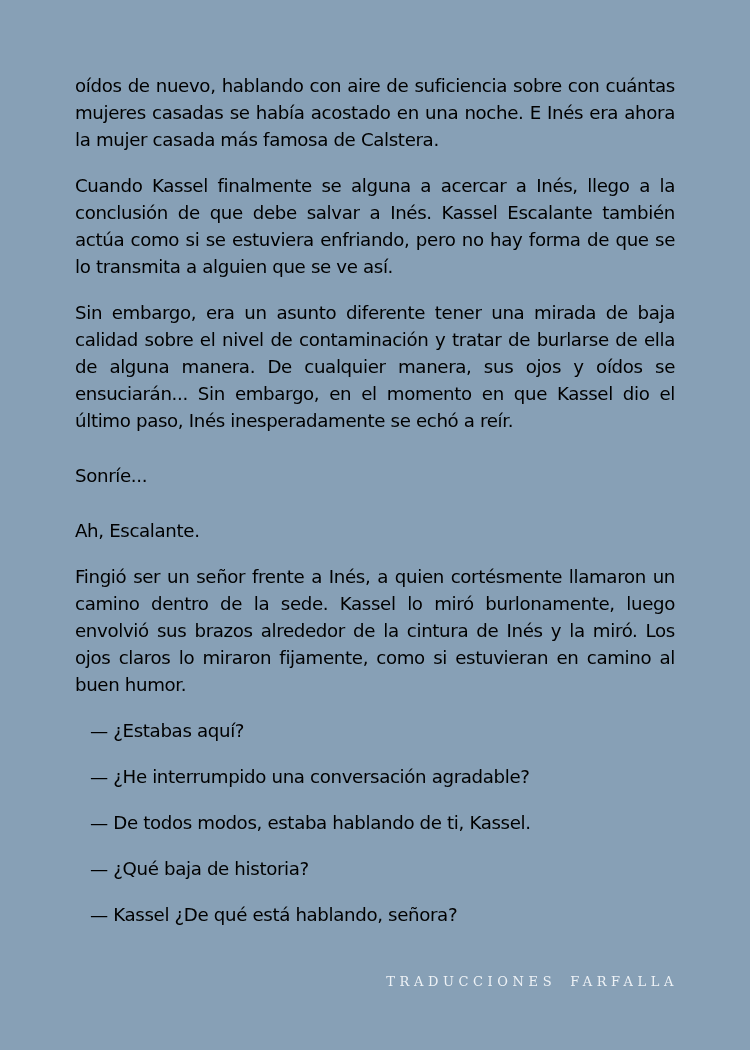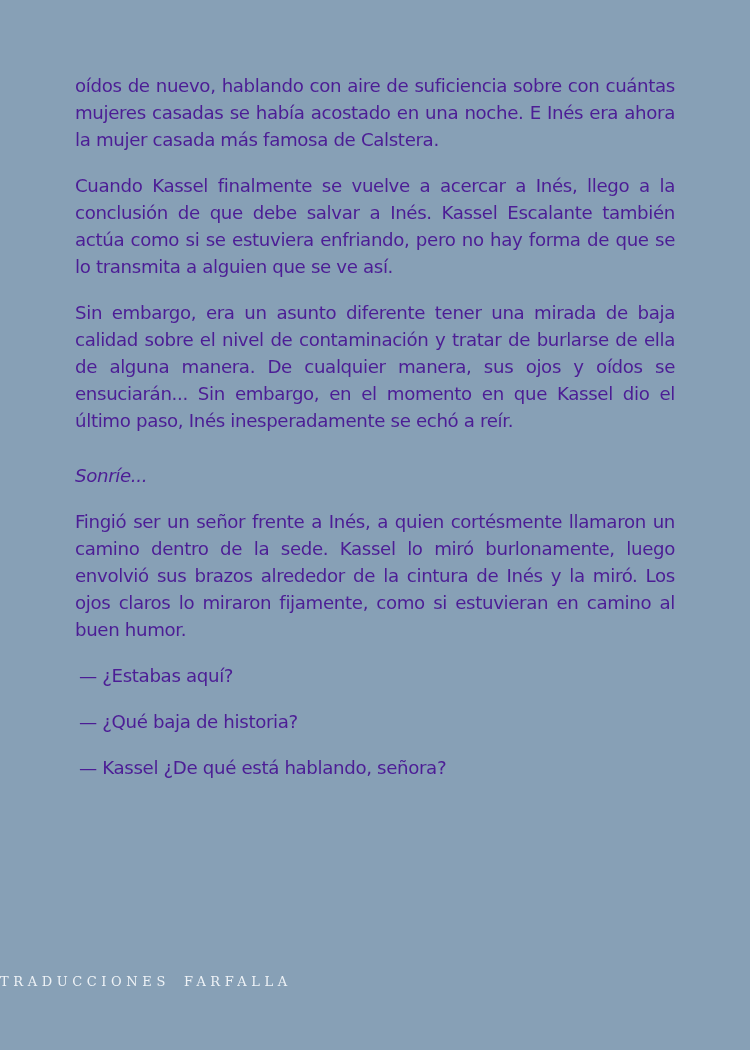--- a/index.html
+++ b/index.html
@@ -21,7 +21,7 @@
     font-family: "DejaVu Sans", sans-serif;
     font-size: 18.2px;
     line-height: 27px;
-    color: #4c1d95;
+    color: #000000;
     letter-spacing: -0.35px;
   }
   .para {

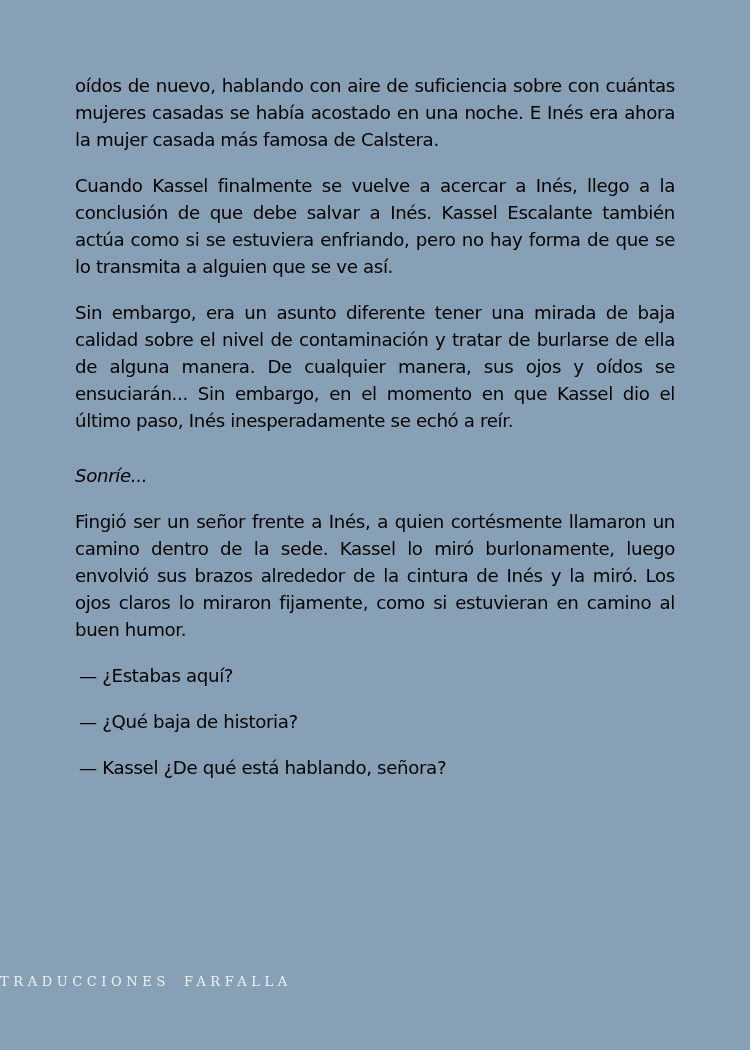--- a/index.html
+++ b/index.html
@@ -58,7 +58,7 @@
 
 <div class="page">
   <p class="para">oídos de nuevo, hablando con aire de suficiencia sobre con cuántas mujeres casadas se había acostado en una noche. E Inés era ahora la mujer casada más famosa de Calstera.</p>
-  <p class="para">Cuando Kassel finalmente se vuelve a acercar a Inés, llego a la conclusión de que debe salvar a Inés. Kassel Escalante también actúa como si se estuviera enfriando, pero no hay forma de que se lo transmita a alguien que se ve así.</p>
+  <p class="para">Cuando Kassel finalmente se alguna a acercar a Inés, llego a la conclusión de que debe salvar a Inés. Kassel Escalante también actúa como si se estuviera enfriando, pero no hay forma de que se lo transmita a alguien que se ve así.</p>
   <p class="para">Sin embargo, era un asunto diferente tener una mirada de baja calidad sobre el nivel de contaminación y tratar de burlarse de ella de alguna manera. De cualquier manera, sus ojos y oídos se ensuciarán... Sin embargo, en el momento en que Kassel dio el último paso, Inés inesperadamente se echó a reír.</p>
   <p class="para italic">Sonríe...</p>
   <p class="para">Fingió ser un señor frente a Inés, a quien cortésmente llamaron un camino dentro de la sede. Kassel lo miró burlonamente, luego envolvió sus brazos alrededor de la cintura de Inés y la miró. Los ojos claros lo miraron fijamente, como si estuvieran en camino al buen humor.</p>

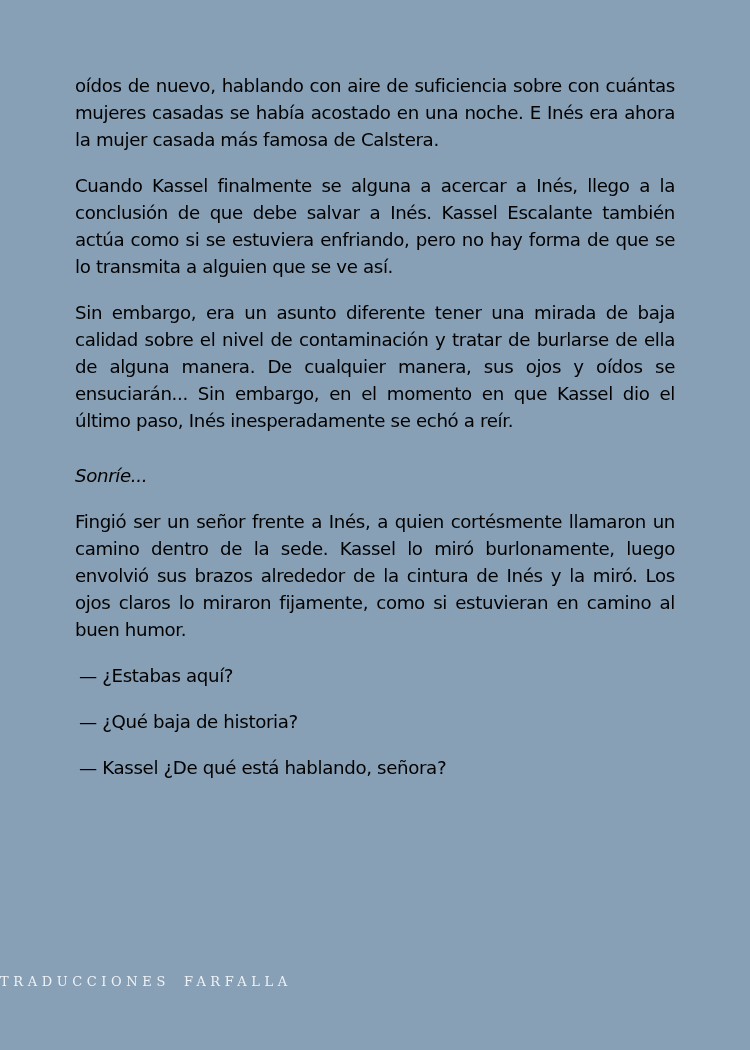--- a/index.html
+++ b/index.html
@@ -30,7 +30,6 @@
     text-align-last: left;
   }
   .para.italic {
-    font-style: italic;
     margin-top: 28px;
   }
   .dialog {

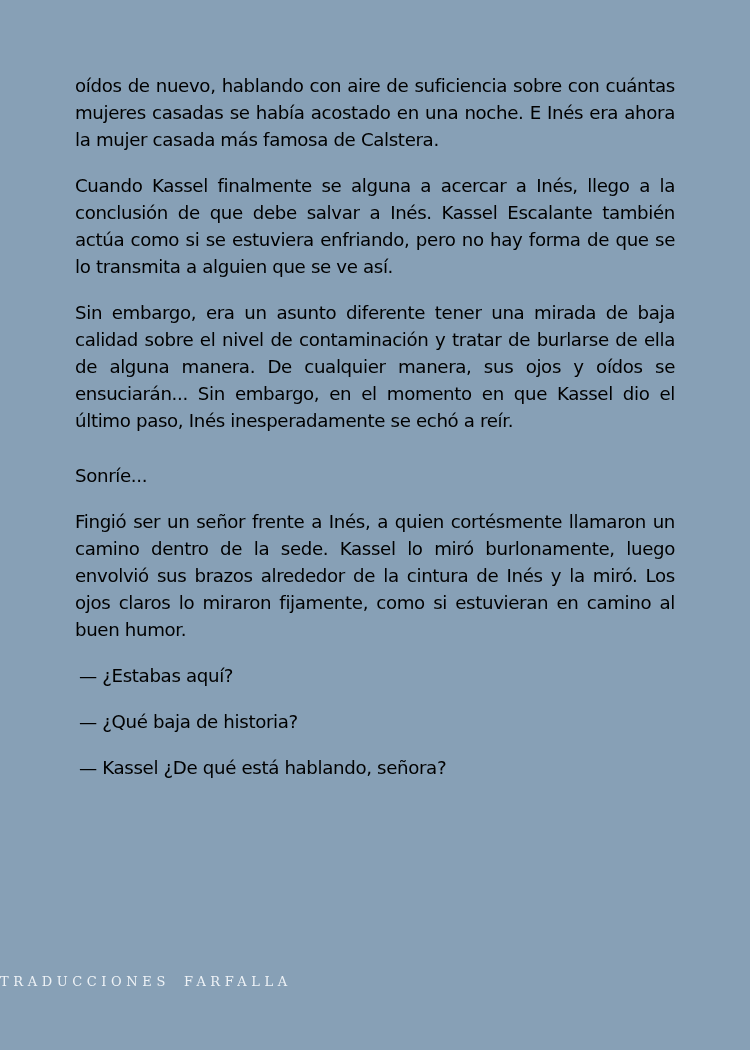--- a/index.html
+++ b/index.html
@@ -60,6 +60,7 @@
   <p class="para">Cuando Kassel finalmente se alguna a acercar a Inés, llego a la conclusión de que debe salvar a Inés. Kassel Escalante también actúa como si se estuviera enfriando, pero no hay forma de que se lo transmita a alguien que se ve así.</p>
   <p class="para">Sin embargo, era un asunto diferente tener una mirada de baja calidad sobre el nivel de contaminación y tratar de burlarse de ella de alguna manera. De cualquier manera, sus ojos y oídos se ensuciarán... Sin embargo, en el momento en que Kassel dio el último paso, Inés inesperadamente se echó a reír.</p>
   <p class="para italic">Sonríe...</p>
+  <p class="para italic">Ah, Escalante.</p>
   <p class="para">Fingió ser un señor frente a Inés, a quien cortésmente llamaron un camino dentro de la sede. Kassel lo miró burlonamente, luego envolvió sus brazos alrededor de la cintura de Inés y la miró. Los ojos claros lo miraron fijamente, como si estuvieran en camino al buen humor.</p>
 
   <p class="dialog">— ¿Estabas aquí?</p>

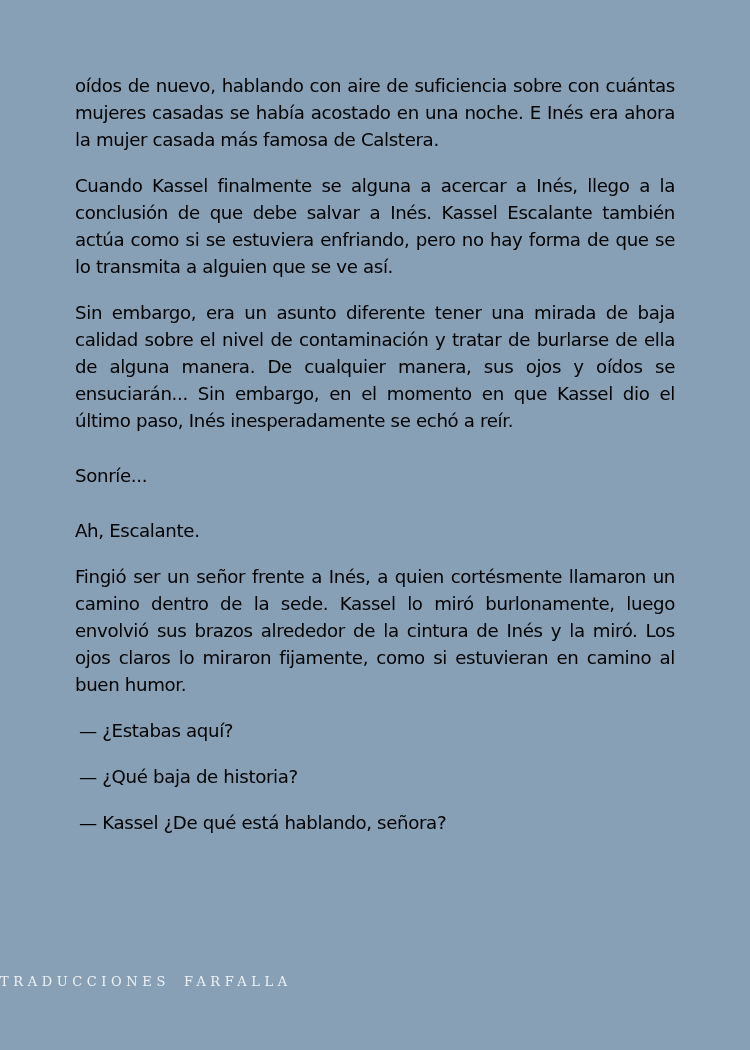--- a/index.html
+++ b/index.html
@@ -33,7 +33,7 @@
     margin-top: 28px;
   }
   .dialog {
-    margin: 0 0 19px 4px;
+    margin: 0 0 19px 15px;
     text-align: left;
   }
   .footer {

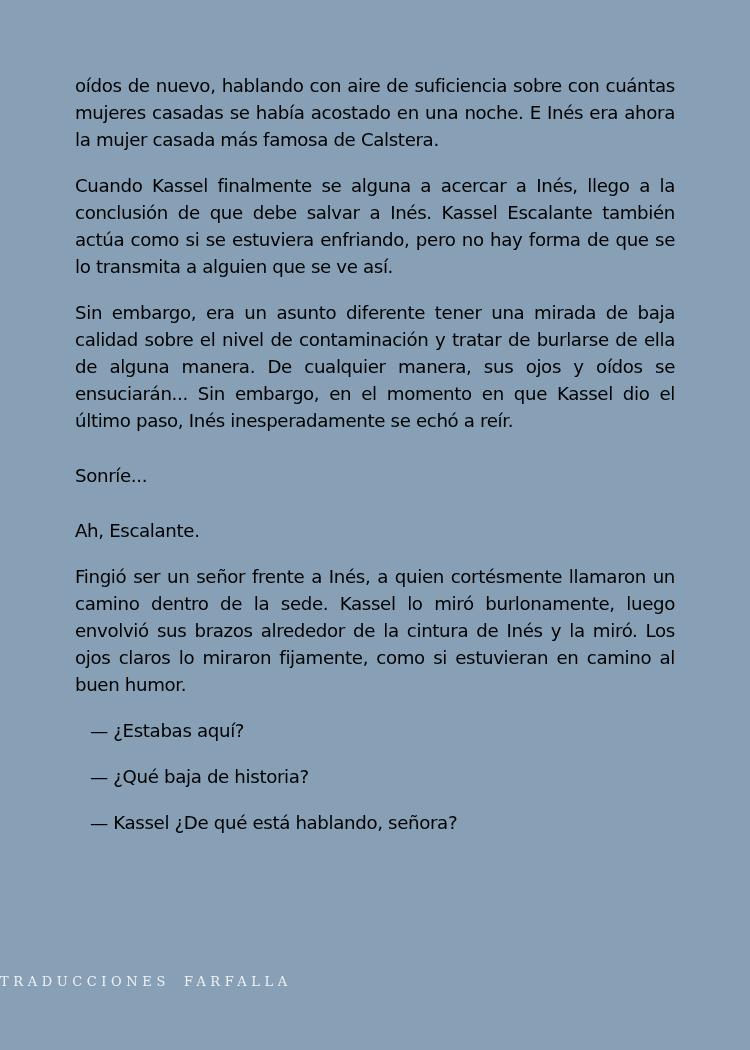--- a/index.html
+++ b/index.html
@@ -64,6 +64,7 @@
   <p class="para">Fingió ser un señor frente a Inés, a quien cortésmente llamaron un camino dentro de la sede. Kassel lo miró burlonamente, luego envolvió sus brazos alrededor de la cintura de Inés y la miró. Los ojos claros lo miraron fijamente, como si estuvieran en camino al buen humor.</p>
 
   <p class="dialog">— ¿Estabas aquí?</p>
+  <p class="dialog">— ¿He interrumpido una conversación agradable?</p>
   <p class="dialog">— ¿Qué baja de historia?</p>
   <p class="dialog">— Kassel ¿De qué está hablando, señora?</p>
 </div>

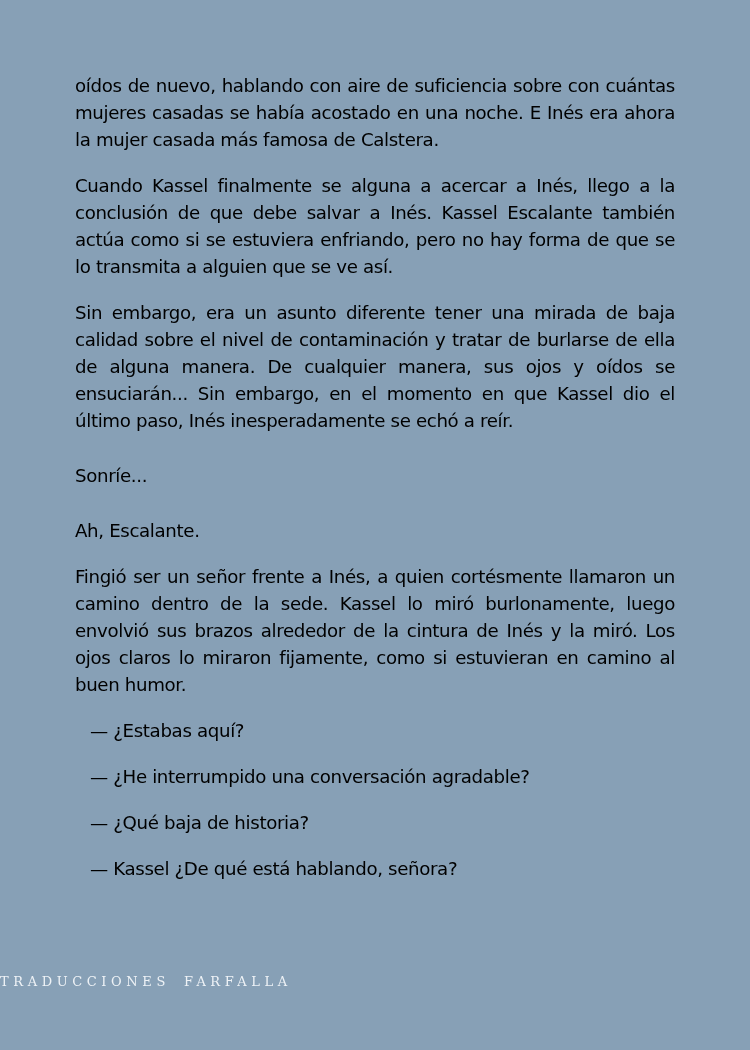--- a/index.html
+++ b/index.html
@@ -65,6 +65,7 @@
 
   <p class="dialog">— ¿Estabas aquí?</p>
   <p class="dialog">— ¿He interrumpido una conversación agradable?</p>
+  <p class="dialog">— De todos modos, estaba hablando de ti, Kassel.</p>
   <p class="dialog">— ¿Qué baja de historia?</p>
   <p class="dialog">— Kassel ¿De qué está hablando, señora?</p>
 </div>

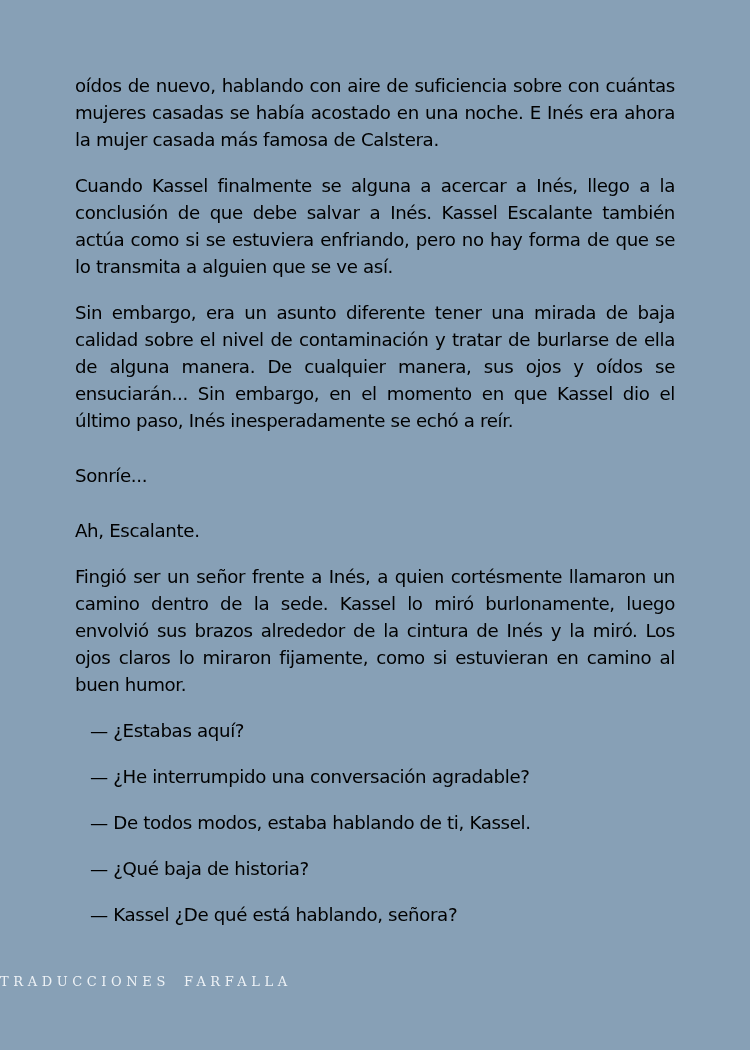--- a/index.html
+++ b/index.html
@@ -41,7 +41,7 @@
     left: 0;
     width: 678px;
     top: 974px;
-    text-align: left;
+    text-align: right;
     font-family: "DejaVu Serif", serif;
     font-size: 13px;
     letter-spacing: 4.6px;

